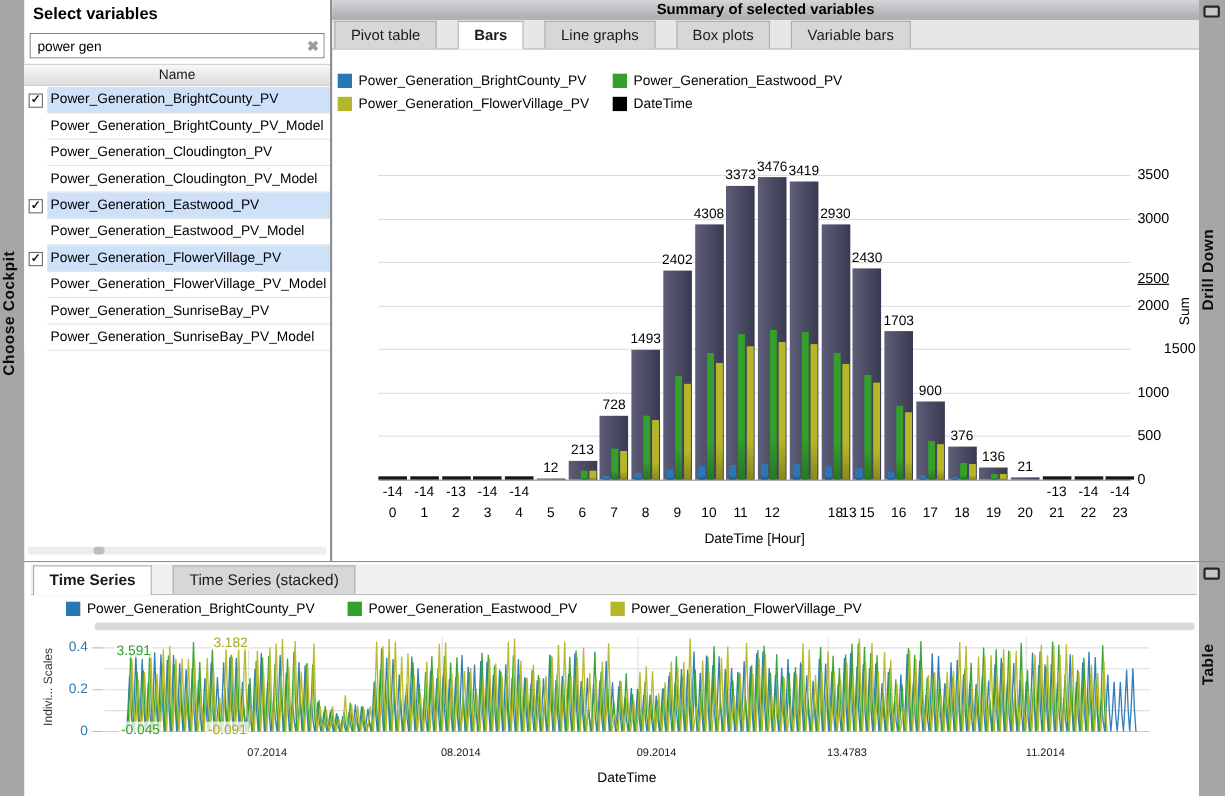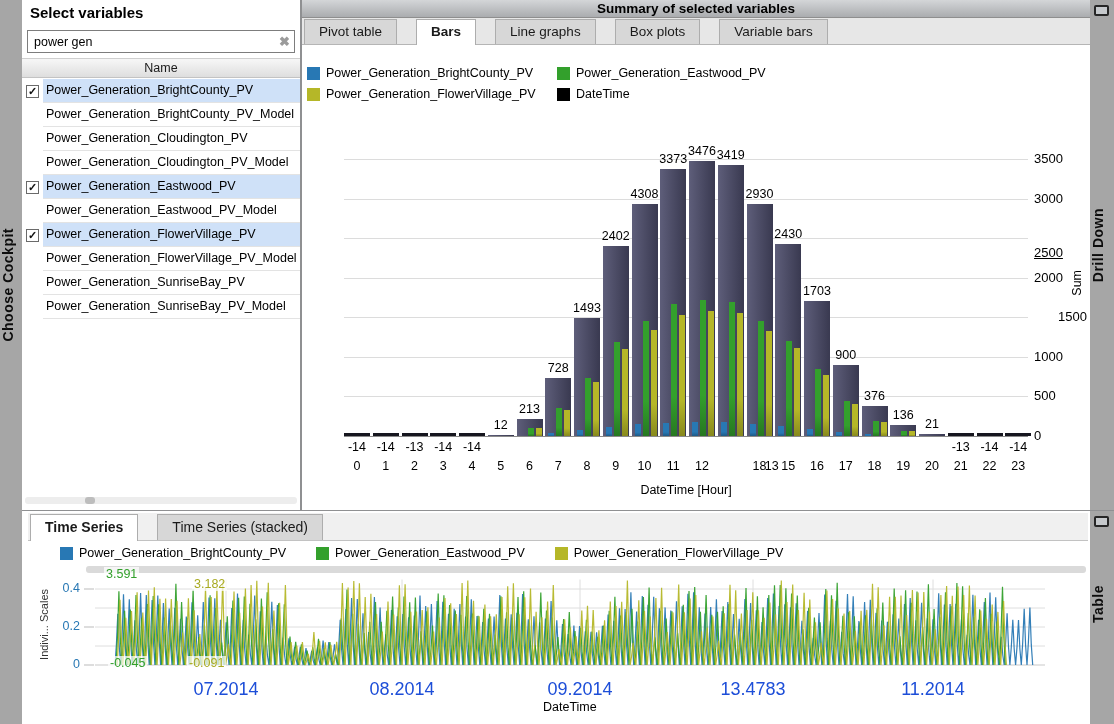--- a/index.html
+++ b/index.html
@@ -349,7 +349,7 @@
         <div class="ts-ytick" style="left: 28px; top: 146px;">0</div>
         <div class="ts-ytick" style="left: 28px; top: 108px;">0.2</div>
         <div class="ts-ytick" style="left: 28px; top: 70px;">0.4</div>
-        <div class="ts-ann" style="color: rgb(51, 160, 44); left: 82px; top: 56px;">3.591</div>
+        <div class="ts-ann" style="color: rgb(51, 160, 44); left: 82px; top: 73px;">3.591</div>
         <div class="ts-ann" style="color: rgb(51, 160, 44); left: 86px; top: 145px;">-0.045</div>
         <div class="ts-ann" style="color: rgb(168, 170, 32); left: 170px; top: 66px;">3.182</div>
         <div class="ts-ann" style="color: rgb(168, 170, 32); left: 165px; top: 145px;">-0.091</div>

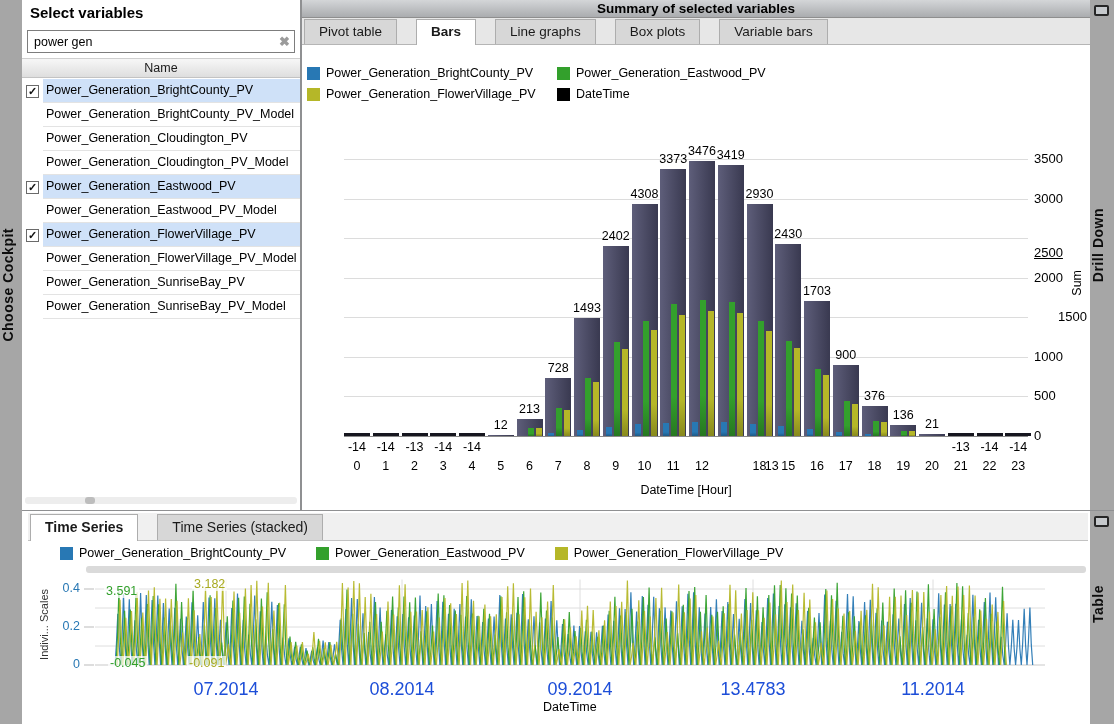--- a/index.html
+++ b/index.html
@@ -67,7 +67,7 @@
   #ts-svg { position:absolute; left:0; top:0; }
   .ts-ytick { position:absolute; font-size:12.5px; color:#2878b4; text-align:right; width:30px; }
   .ts-ann { position:absolute; font-size:12.5px; background:rgba(255,255,255,0.72); padding:0 2px; white-space:nowrap; }
-  .ts-month { position:absolute; width:70px; text-align:center; font-size:18px; color:#1d4ed8; }
+  .ts-month { position:absolute; width:70px; text-align:right; font-size:10px; color:#0f172a; }
   .ts-xtitle { position:absolute; font-size:12.5px; color:#000; }
   .ts-ylabel { position:absolute; writing-mode:vertical-rl; transform:rotate(180deg);
                font-size:11px; color:#333; }

